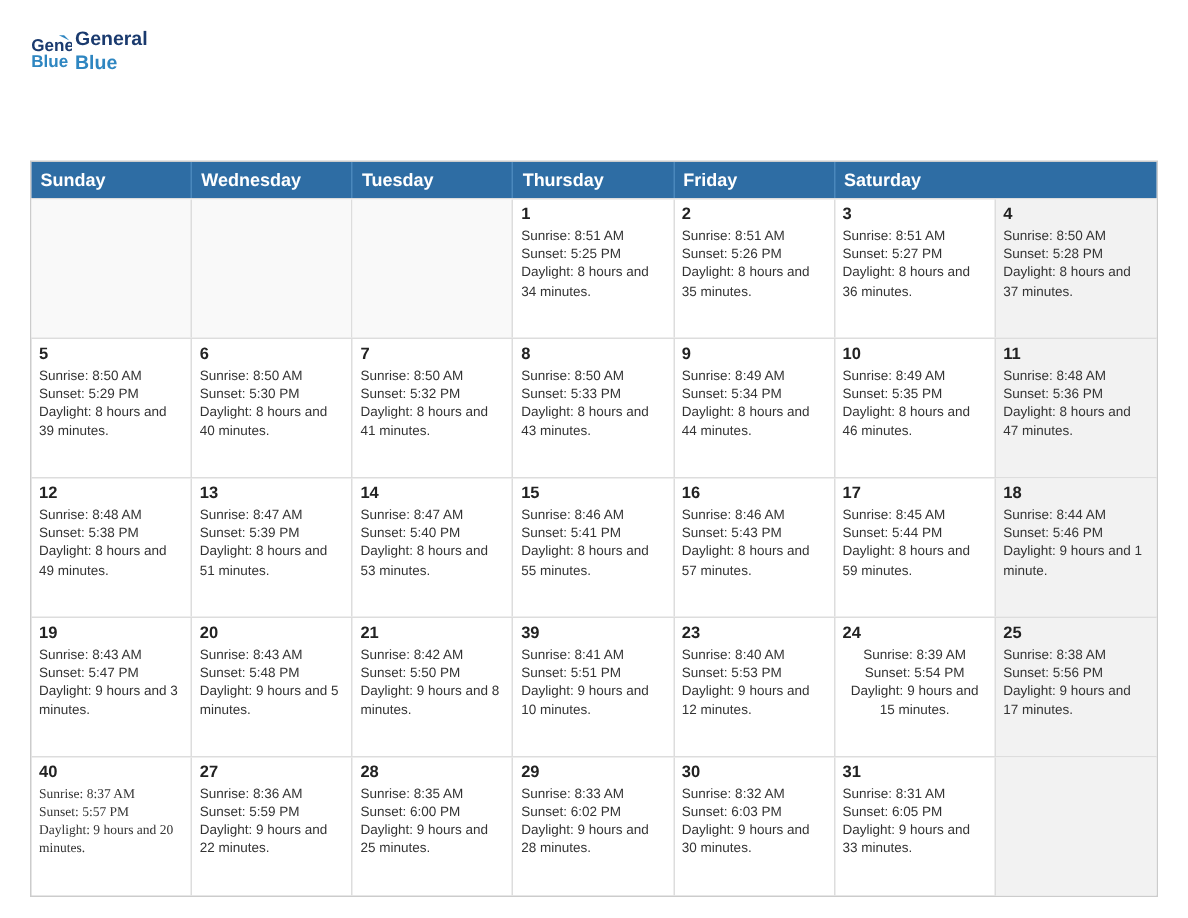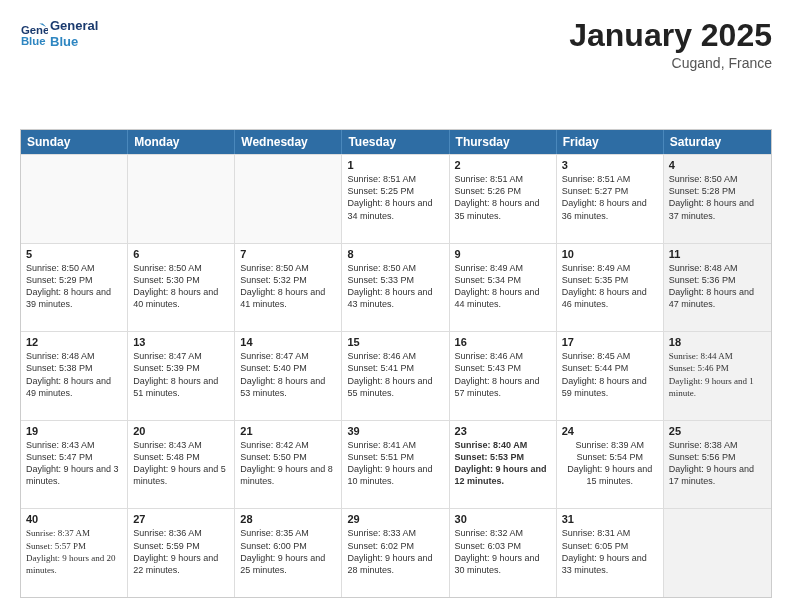--- a/index.html
+++ b/index.html
@@ -120,10 +120,6 @@
         <div style="font-size:13px;font-weight:bold;color:#2e86c1;line-height:1.2;">Blue</div>
       </div>
     </div>
-    <div class="title-block">
-      <div class="month-title">January 2025</div>
-      <div class="location">Cugand, France</div>
-    </div>
   </div>
 
   <div class="calendar">

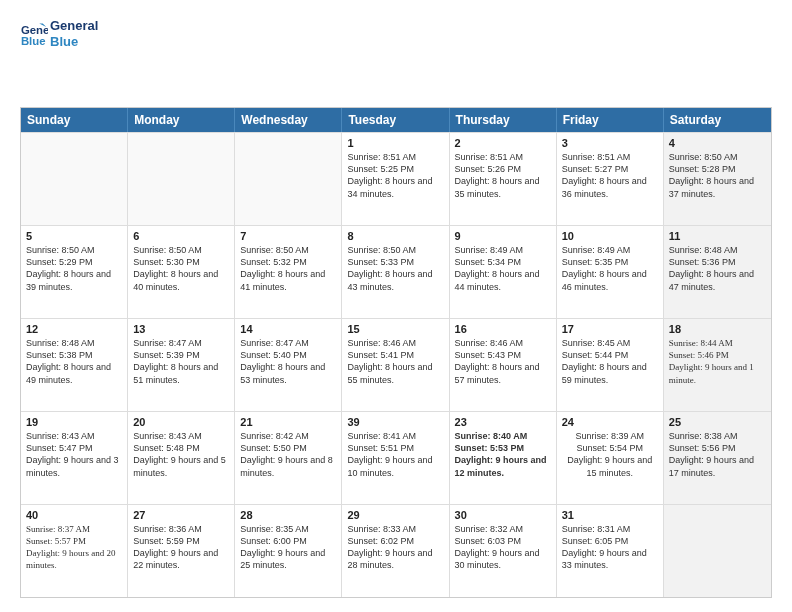--- a/index.html
+++ b/index.html
@@ -125,7 +125,6 @@
   <div class="calendar">
     <div class="cal-header-row">
     <div class="cal-header-cell">Sunday</div>
-        <div class="cal-header-cell">Monday</div>
         <div class="cal-header-cell">Wednesday</div>
         <div class="cal-header-cell">Tuesday</div>
         <div class="cal-header-cell">Thursday</div>

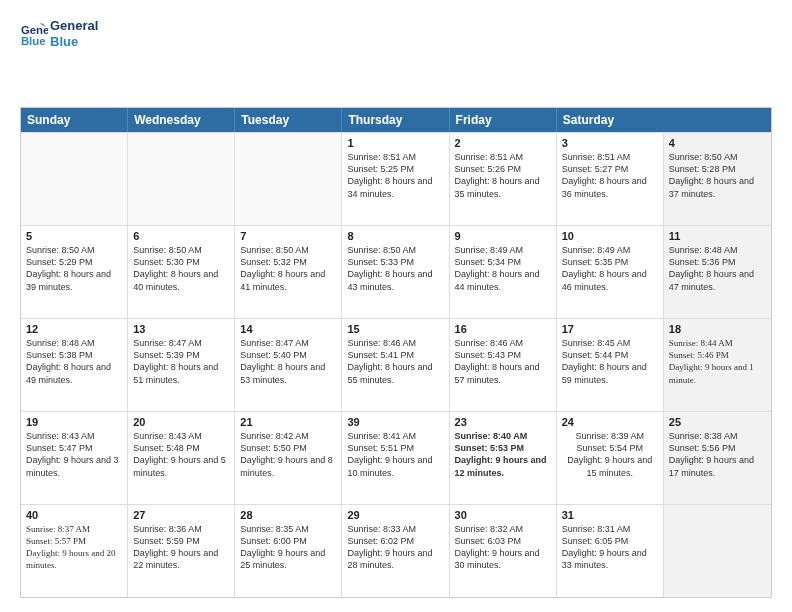--- a/index.html
+++ b/index.html
@@ -244,7 +244,7 @@
           </div>
           <div class="cal-cell shaded">
             <div class="day-num">18</div>
-            <div class="cell-text" style="white-space: pre-line; font-family: Liberation Serif, serif;">Sunrise: 8:44 AM
+            <div class="cell-text" style="white-space: pre-line;">Sunrise: 8:44 AM
 Sunset: 5:46 PM
 Daylight: 9 hours and 1 minute.</div>
           </div>

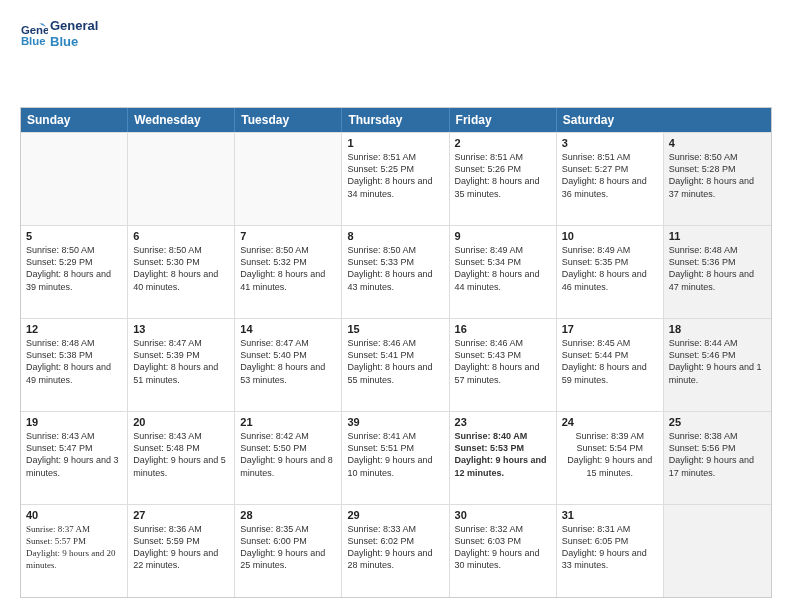--- a/index.html
+++ b/index.html
@@ -276,7 +276,7 @@
           </div>
           <div class="cal-cell">
             <div class="day-num">23</div>
-            <div class="cell-text" style="white-space: pre-line; font-weight: bold;">Sunrise: 8:40 AM
+            <div class="cell-text" style="white-space: pre-line;">Sunrise: 8:40 AM
 Sunset: 5:53 PM
 Daylight: 9 hours and 12 minutes.</div>
           </div>

